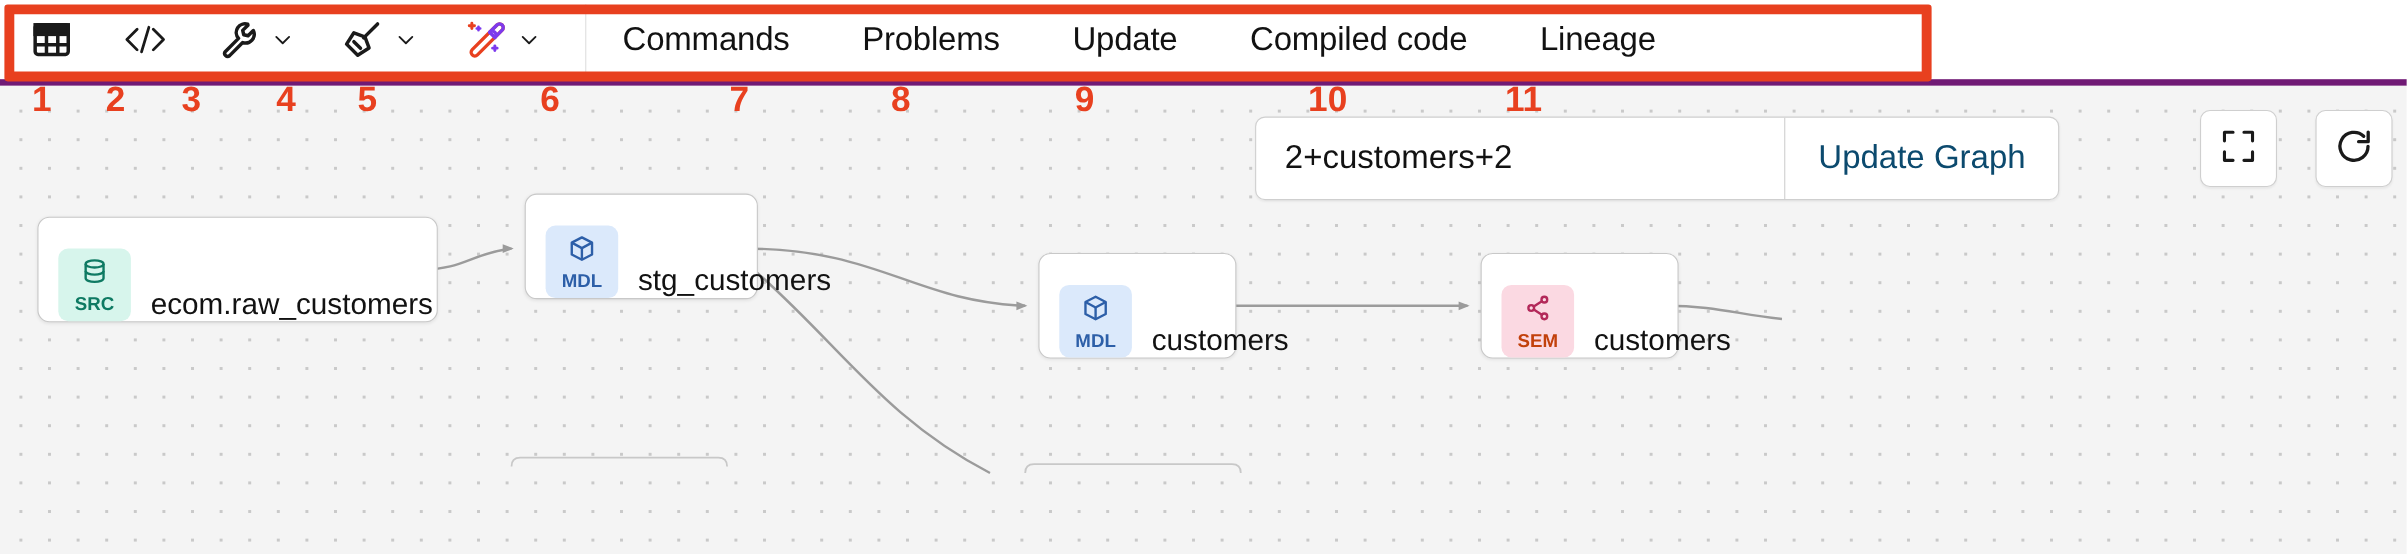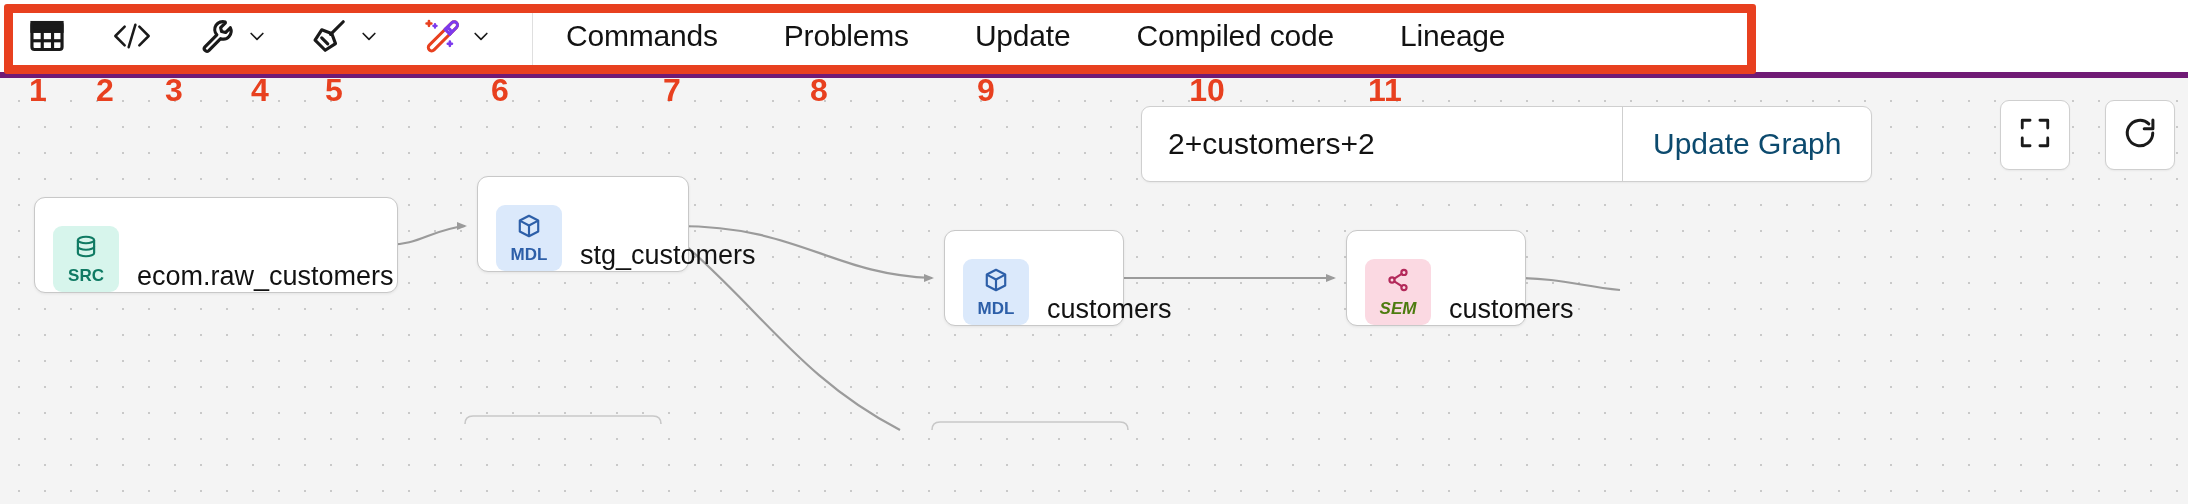--- a/index.html
+++ b/index.html
@@ -340,7 +340,7 @@
     </div>
 
     <div class="node" style="left:1334px; top:152px; width:180px; height:96px;">
-      <div class="badge" style="background:#fbd9e2; color:#4d7c0f;font-style:italic;">
+      <div class="badge" style="background:#fbd9e2; color:#c2410c;">
         <span>
           <svg width="26" height="26" viewBox="0 0 24 24" fill="none" stroke="#b3295a" stroke-width="2" stroke-linecap="round">
             <circle cx="17.5" cy="5" r="2.4"></circle>

